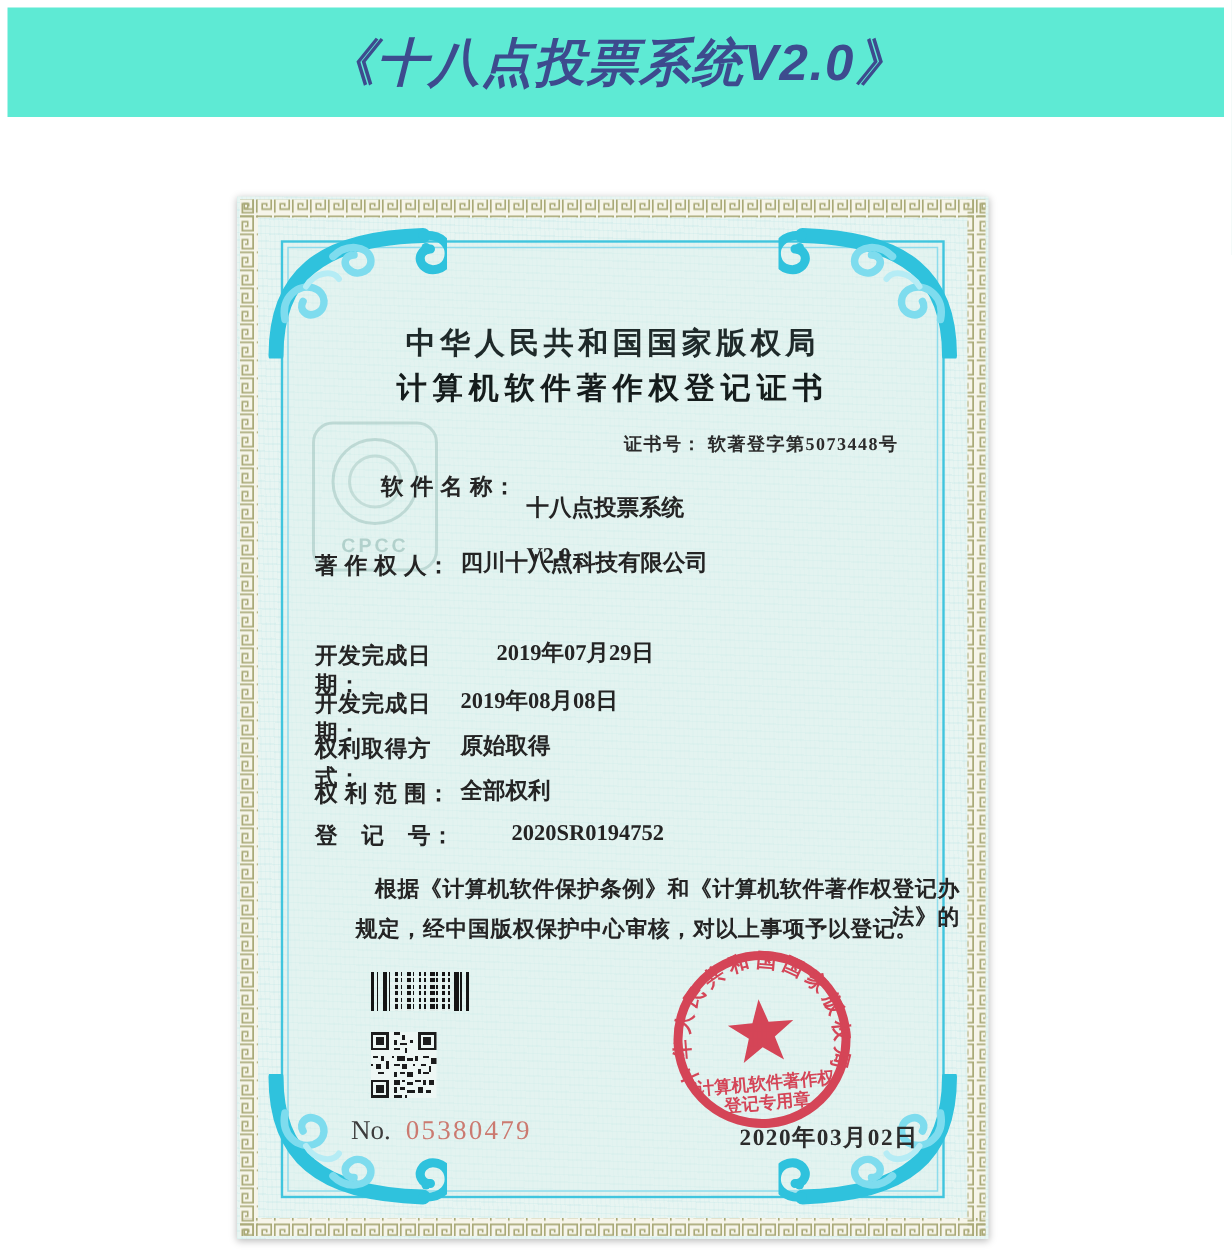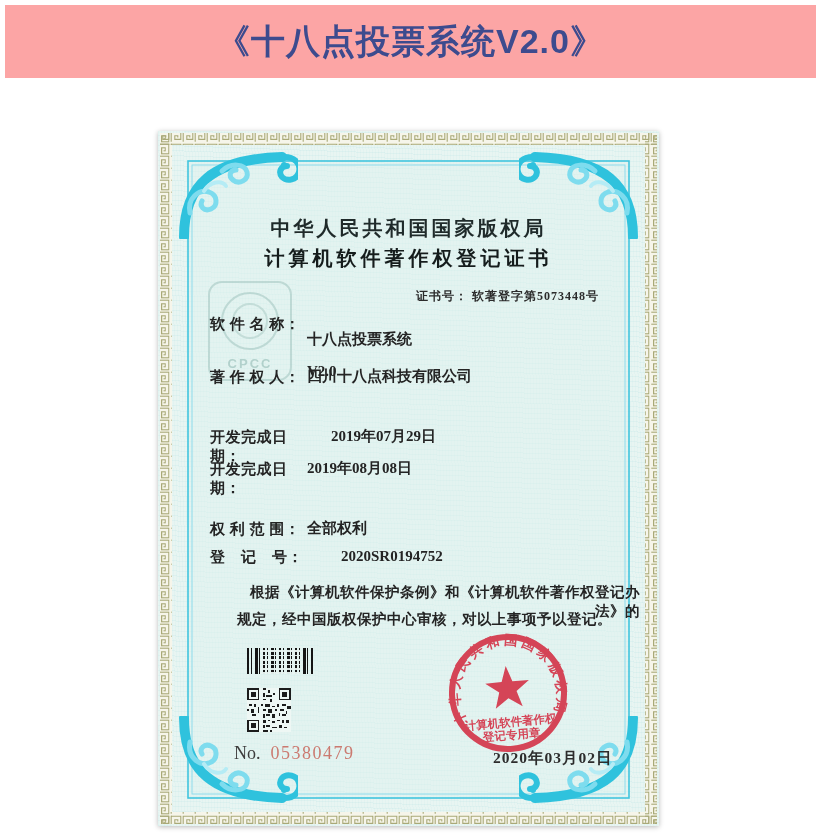--- a/index.html
+++ b/index.html
@@ -10,7 +10,7 @@
   
   .banner{
     position:absolute;left:5px;top:5px;width:811px;height:73px;
-    background:#fca5a5;display:flex;align-items:center;justify-content:center;
+    background:#5eead4;display:flex;align-items:center;justify-content:center;font-style:italic;
   }
   .banner-title{
     font-family:"Liberation Sans", sans-serif;font-weight:700;

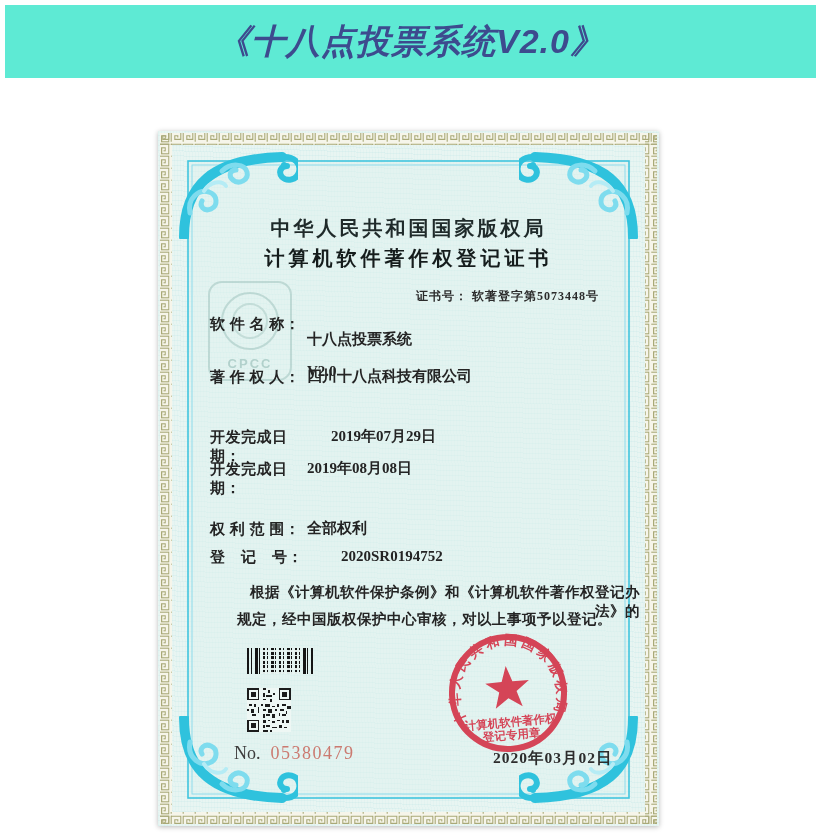--- a/index.html
+++ b/index.html
@@ -163,7 +163,7 @@
   <div class="cert-title">计算机软件著作权登记证书</div>
   <div class="cert-no">证书号：  软著登字第5073448号</div>
 
-  <div class="row" style="top:184px;">
+  <div class="row" style="top:184px;padding-left:44px;">
     <span class="lbl">软 件 名 称：</span>
     <span class="val">
       <span>十八点投票系统</span><br>

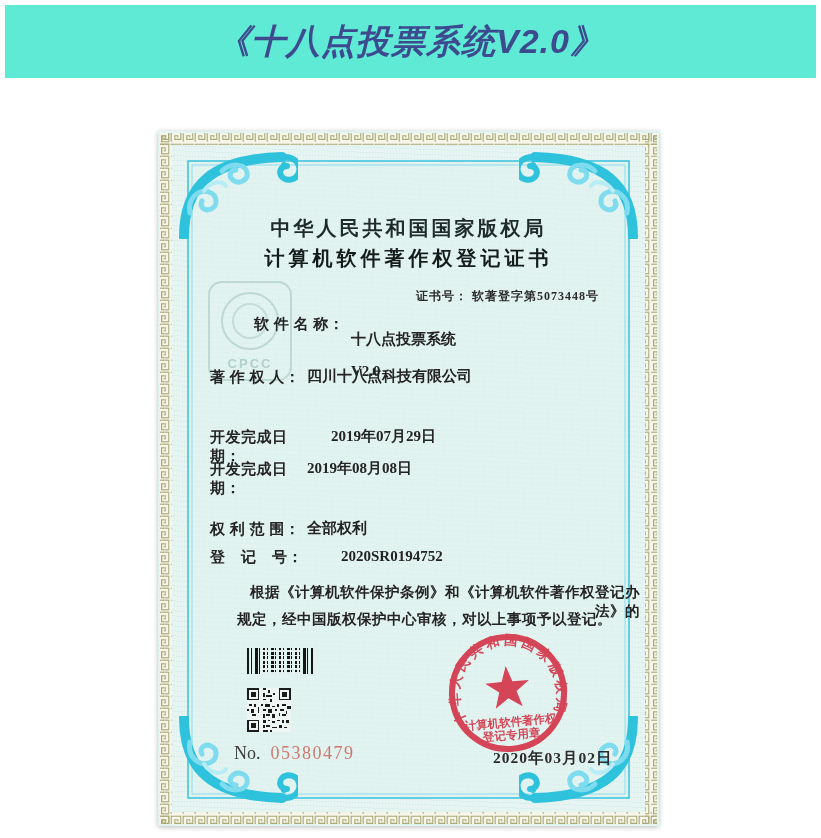--- a/index.html
+++ b/index.html
@@ -182,6 +182,10 @@
     <span class="lbl">开发完成日期：</span>
     <span class="val">2019年08月08日</span>
   </div>
+  <div class="row" style="top:359px;">
+    <span class="lbl">权利取得方式：</span>
+    <span class="val">原始取得</span>
+  </div>
   <div class="row" style="top:389px;">
     <span class="lbl">权 利 范 围：</span>
     <span class="val">全部权利</span>

